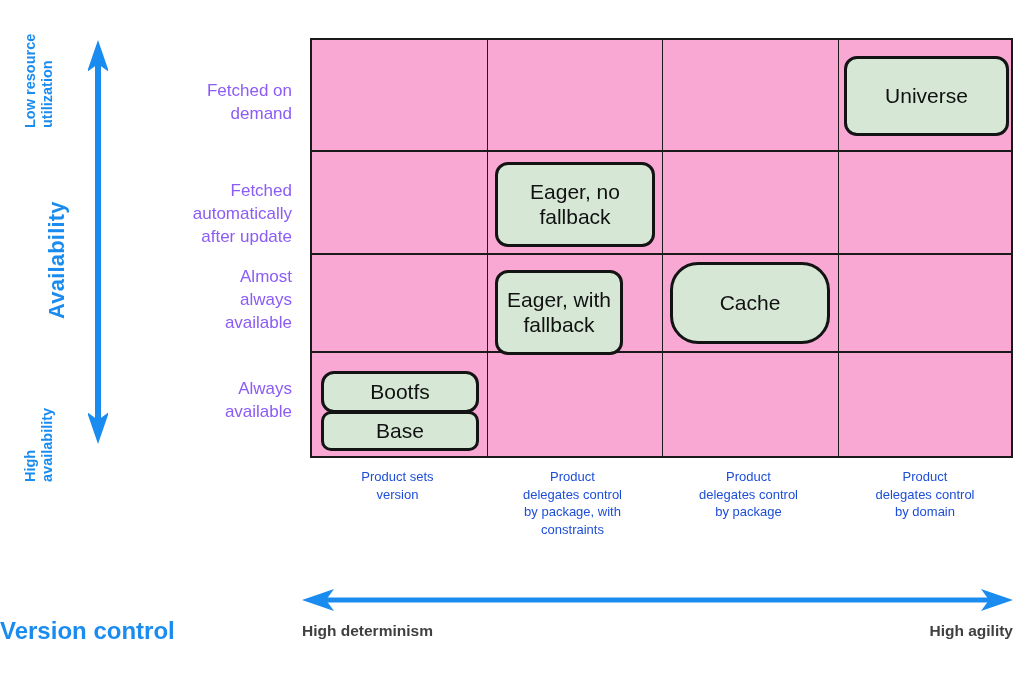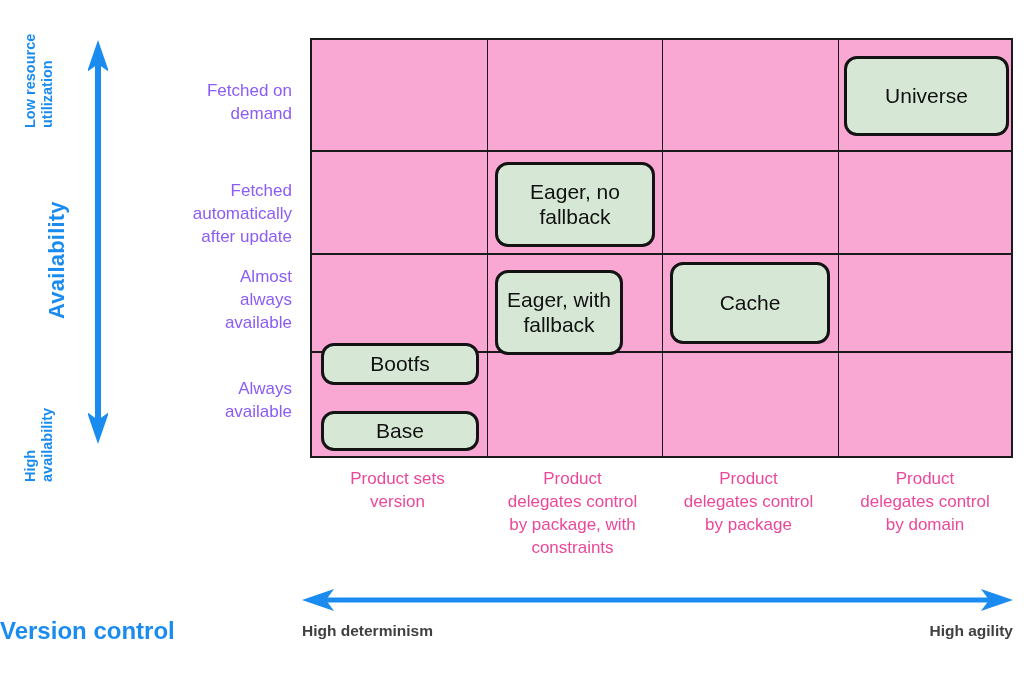--- a/index.html
+++ b/index.html
@@ -230,7 +230,7 @@
     <div class="node" style="left:183px; top:230px; width:128px; height:85px;">Eager, with
 fallback</div>
 
-    <div class="node" style="left:358px; top:222px; width:160px; height:82px;">Cache</div>
+    <div class="node" style="left:358px; top:222px; width:160px; height:82px;border-radius:28px;">Cache</div>
 
     <div class="node" style="left:9px; top:303px; width:158px; height:42px;">Bootfs</div>
 

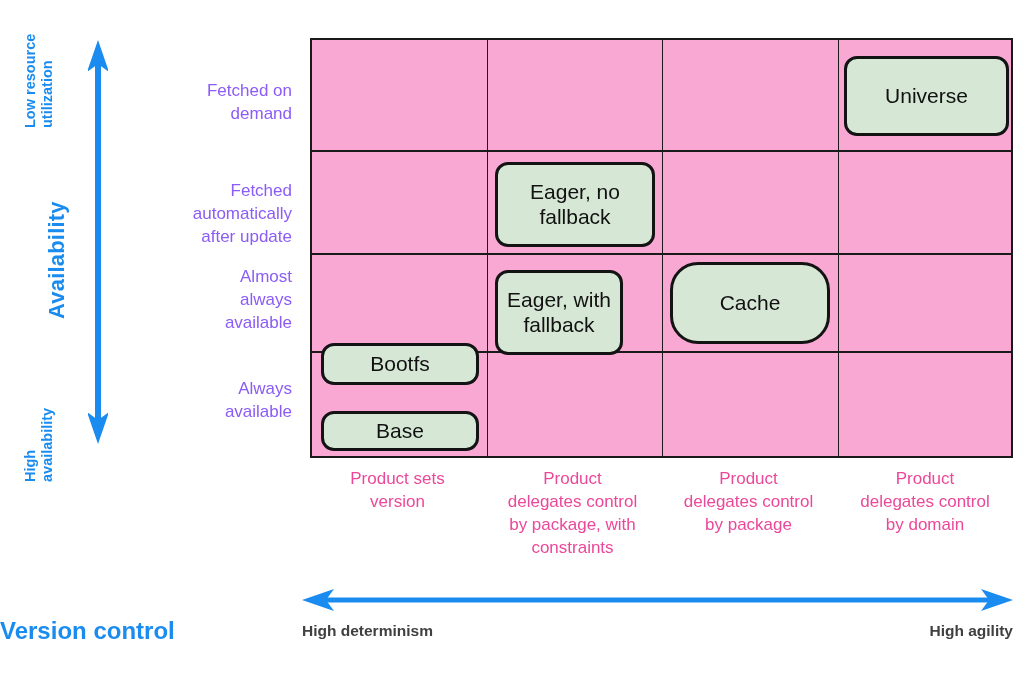--- a/index.html
+++ b/index.html
@@ -232,7 +232,7 @@
 
     <div class="node" style="left:358px; top:222px; width:160px; height:82px;border-radius:28px;">Cache</div>
 
-    <div class="node" style="left:9px; top:303px; width:158px; height:42px;">Bootfs</div>
+    <div class="node" style="left:9px; top:331px; width:158px; height:42px;">Bootfs</div>
 
     <div class="node" style="left:9px; top:371px; width:158px; height:40px;">Base</div>
 

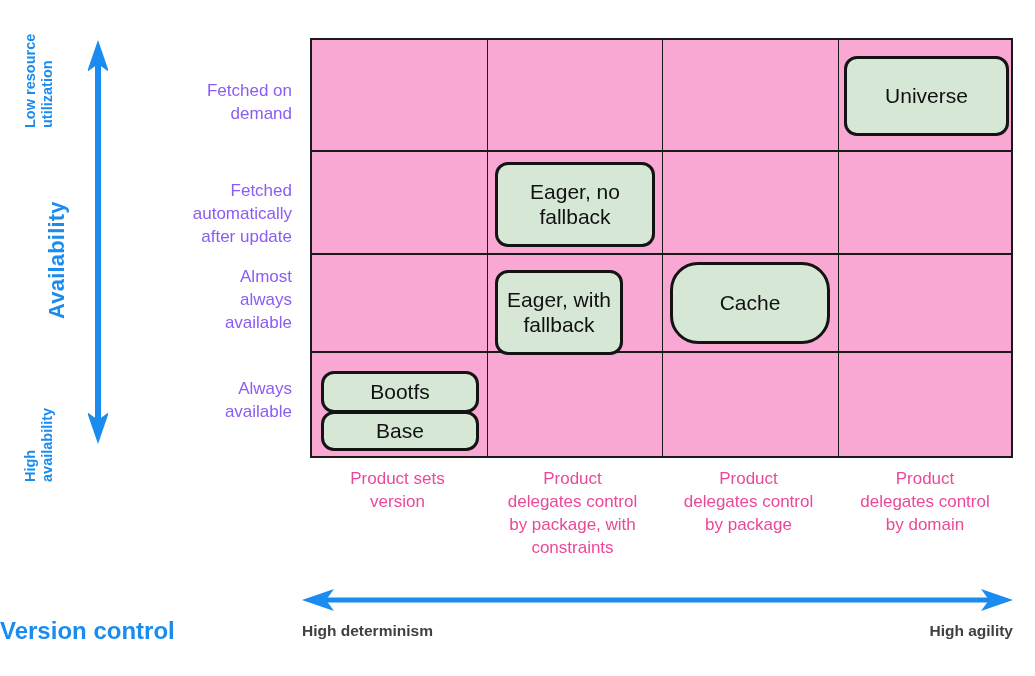--- a/index.html
+++ b/index.html
@@ -234,7 +234,7 @@
 
     <div class="node" style="left:9px; top:331px; width:158px; height:42px;">Bootfs</div>
 
-    <div class="node" style="left:9px; top:371px; width:158px; height:40px;">Base</div>
+    <div class="node" style="left:9px; top:371px; width:158px; height:40px;border-radius:10px;">Base</div>
 
   </div>
 

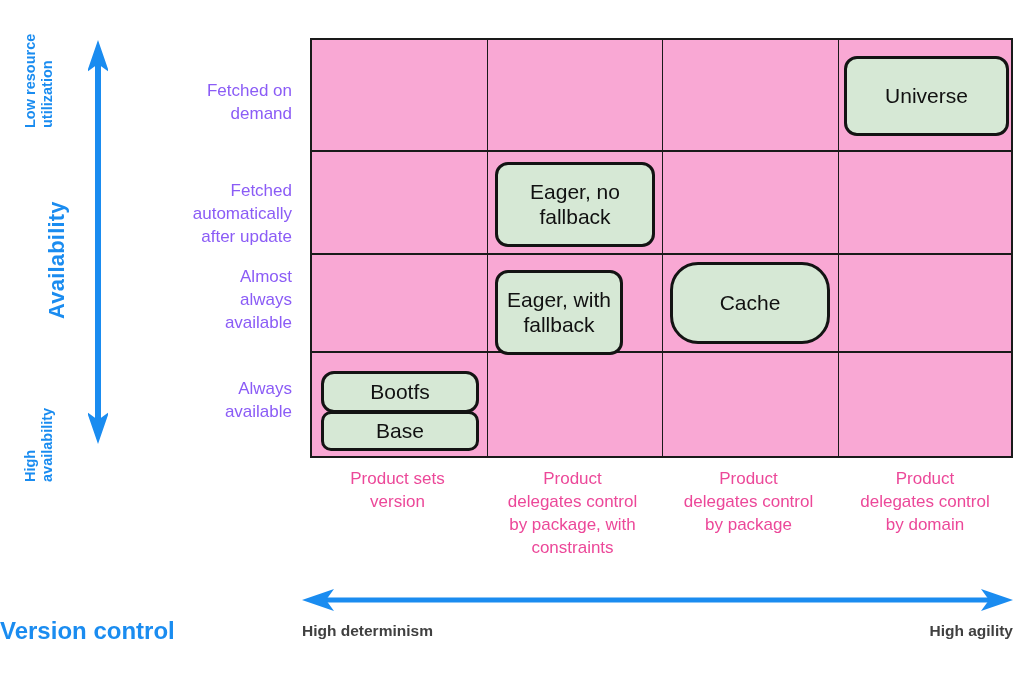--- a/index.html
+++ b/index.html
@@ -141,9 +141,9 @@
     position: absolute;
     top: 0;
     text-align: center;
-    font-size: 17px;
+    font-size: 13px;
     line-height: 1.35;
-    color: #ec4899;
+    color: #1d4ed8;
     white-space: pre-line;
   }
 

